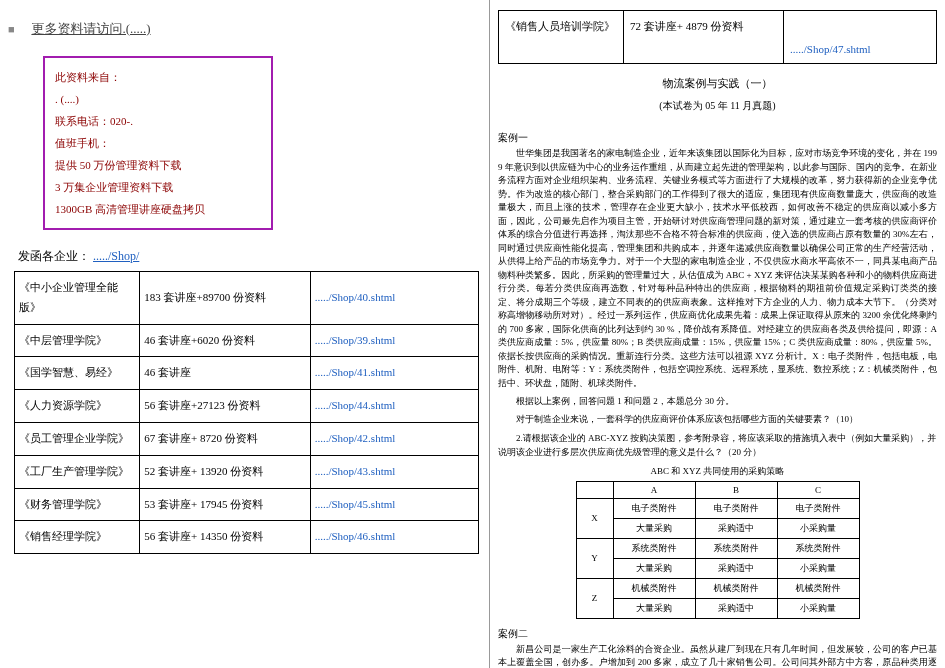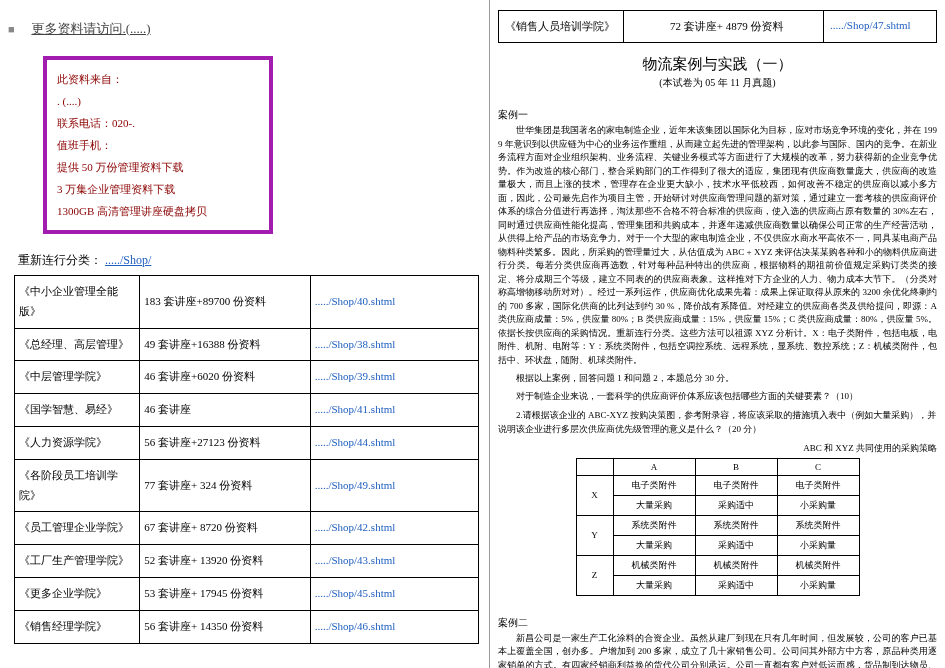--- a/index.html
+++ b/index.html
@@ -75,7 +75,7 @@
     }
     .top-row > div:last-child { border-right: none; color: #2060c0; flex: 1; }
     .top-row .t1 { width: 125px; }
-    .top-row .t2 { width: 160px; margin-left: 40px; }
+    .top-row .t2 { width: 160px; }
     .doc-title {
       text-align: center;
       font-size: 15px;

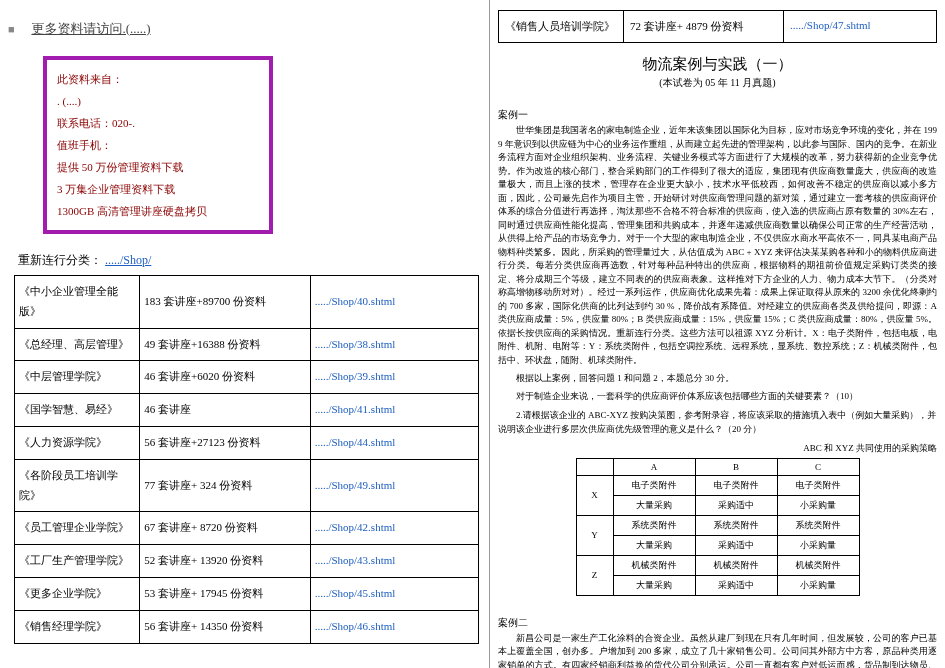--- a/index.html
+++ b/index.html
@@ -73,7 +73,7 @@
       padding: 8px 6px;
       border-right: 1px solid #000;
     }
-    .top-row > div:last-child { border-right: none; color: #2060c0; flex: 1; }
+    .top-row > div:last-child { border-right: none; color: #2060c0; flex: 1; margin-top: 24px; }
     .top-row .t1 { width: 125px; }
     .top-row .t2 { width: 160px; }
     .doc-title {

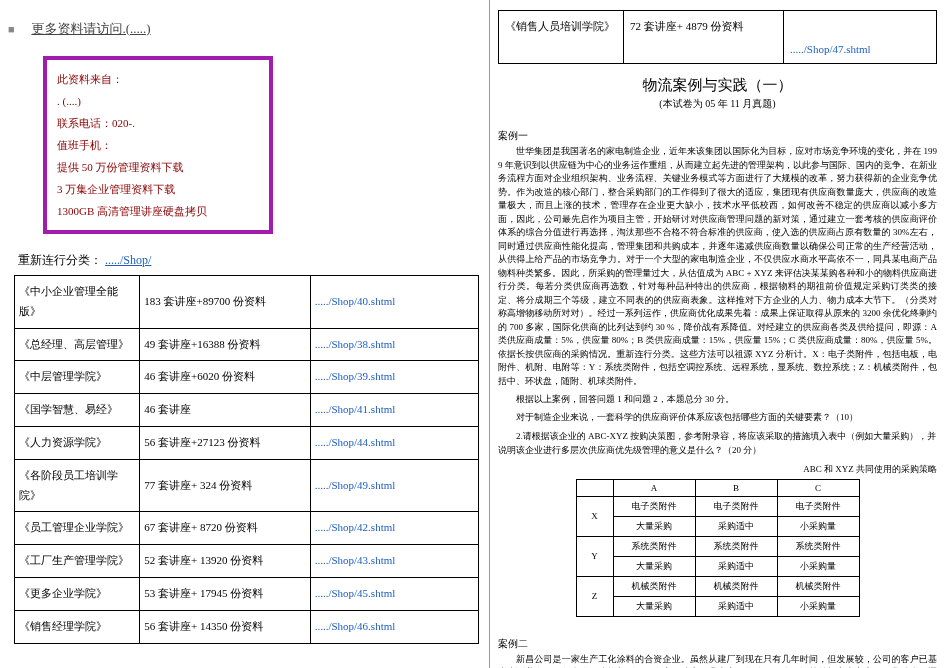--- a/index.html
+++ b/index.html
@@ -33,7 +33,7 @@
       margin-right: 6px;
     }
     .info-box {
-      border: 4px solid #a21caf;
+      border: 2px solid #a21caf;
       width: 230px;
       margin: 0 0 18px 35px;
       padding: 8px 10px;

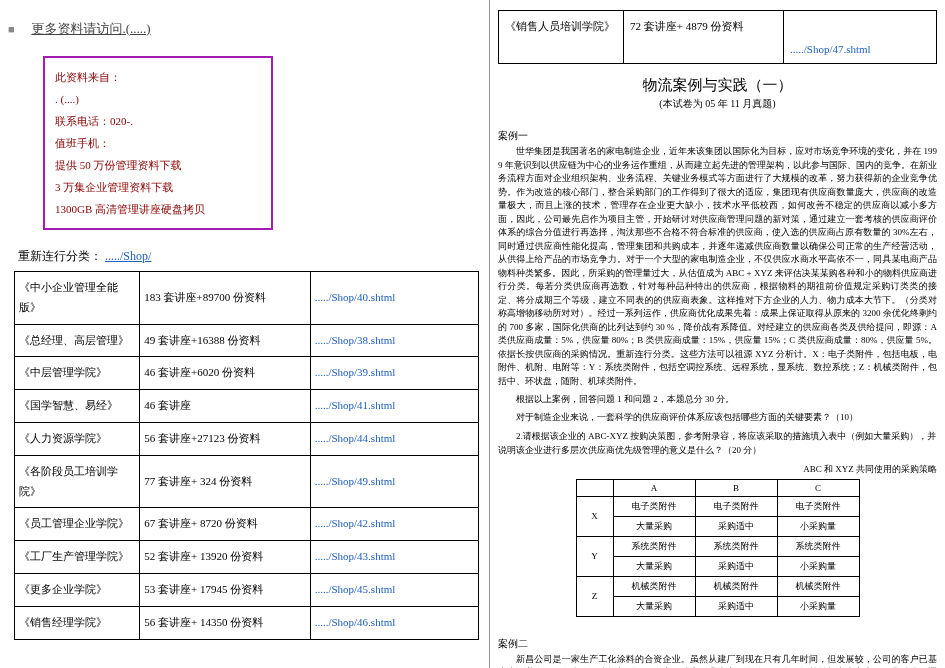--- a/index.html
+++ b/index.html
@@ -78,8 +78,8 @@
     .top-row .t2 { width: 160px; }
     .doc-title {
       text-align: center;
-      font-size: 15px;
-      margin: 6px 0 2px;
+      font-size: 11px;
+      margin: 6px 0 8px;
     }
     .doc-sub {
       text-align: center;

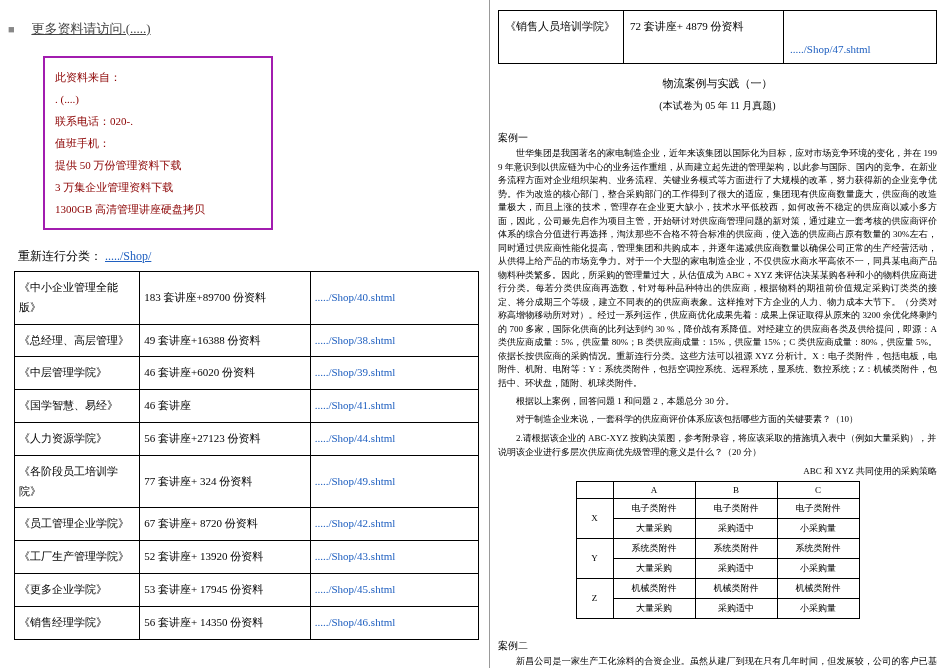--- a/index.html
+++ b/index.html
@@ -138,7 +138,7 @@
   </div>
 
   <div class="shop-header">
-    <span>重新连行分类：</span>
+    <span>发函各企业：</span>
     <span class="shop-link">...../Shop/</span>
   </div>
 

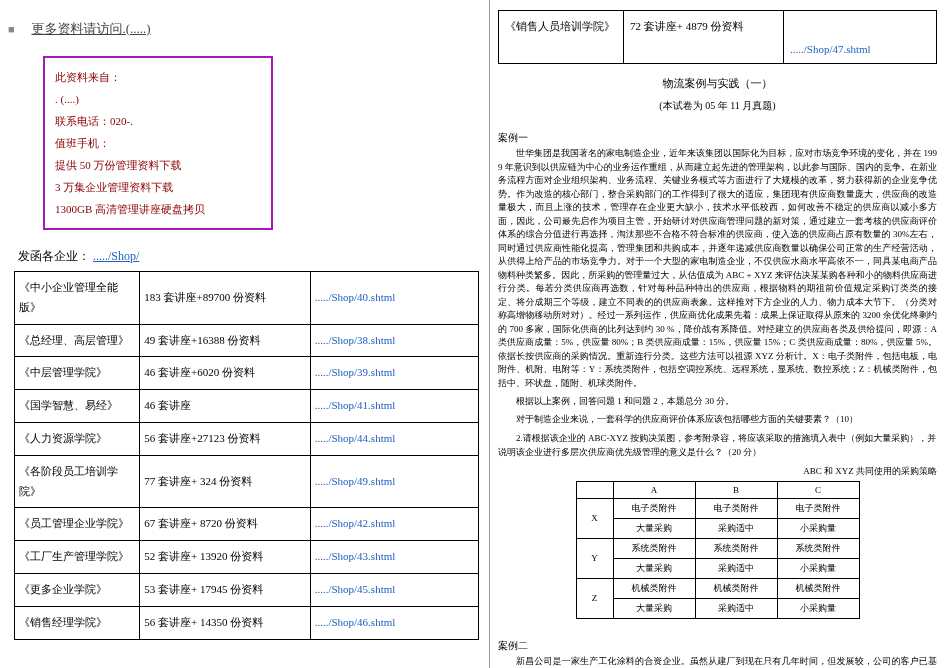--- a/index.html
+++ b/index.html
@@ -150,11 +150,6 @@
           <td class="c3">...../Shop/40.shtml</td>
         </tr>
         <tr>
-          <td class="c1">《总经理、高层管理》</td>
-          <td class="c2">49 套讲座+16388 份资料</td>
-          <td class="c3">...../Shop/38.shtml</td>
-        </tr>
-        <tr>
           <td class="c1">《中层管理学院》</td>
           <td class="c2">46 套讲座+6020 份资料</td>
           <td class="c3">...../Shop/39.shtml</td>

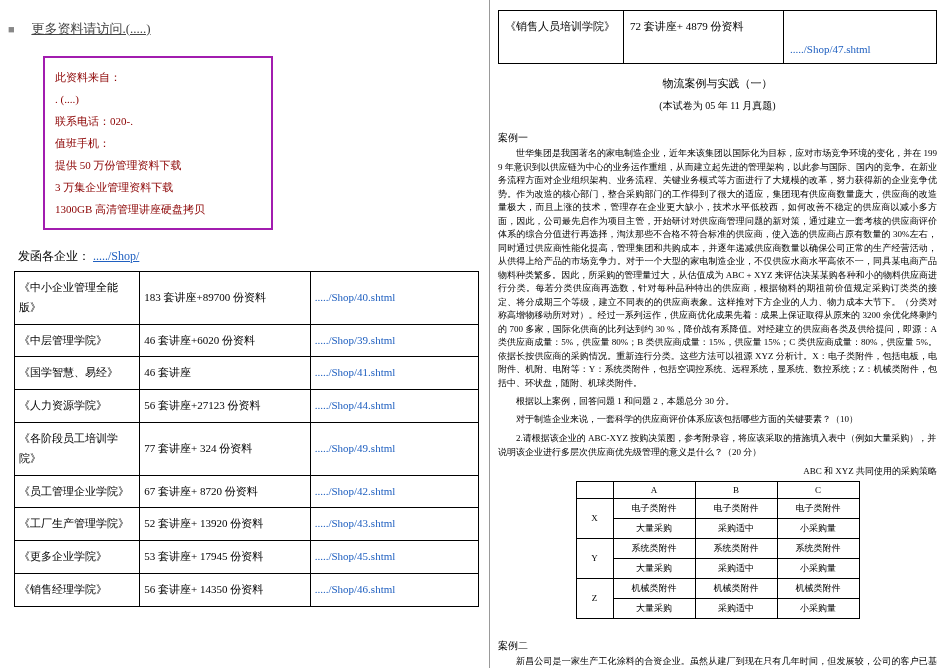--- a/index.html
+++ b/index.html
@@ -165,11 +165,6 @@
           <td class="c3">...../Shop/44.shtml</td>
         </tr>
         <tr>
-          <td class="c1">《各阶段员工培训学院》</td>
-          <td class="c2">77 套讲座+ 324 份资料</td>
-          <td class="c3">...../Shop/49.shtml</td>
-        </tr>
-        <tr>
           <td class="c1">《员工管理企业学院》</td>
           <td class="c2">67 套讲座+ 8720 份资料</td>
           <td class="c3">...../Shop/42.shtml</td>

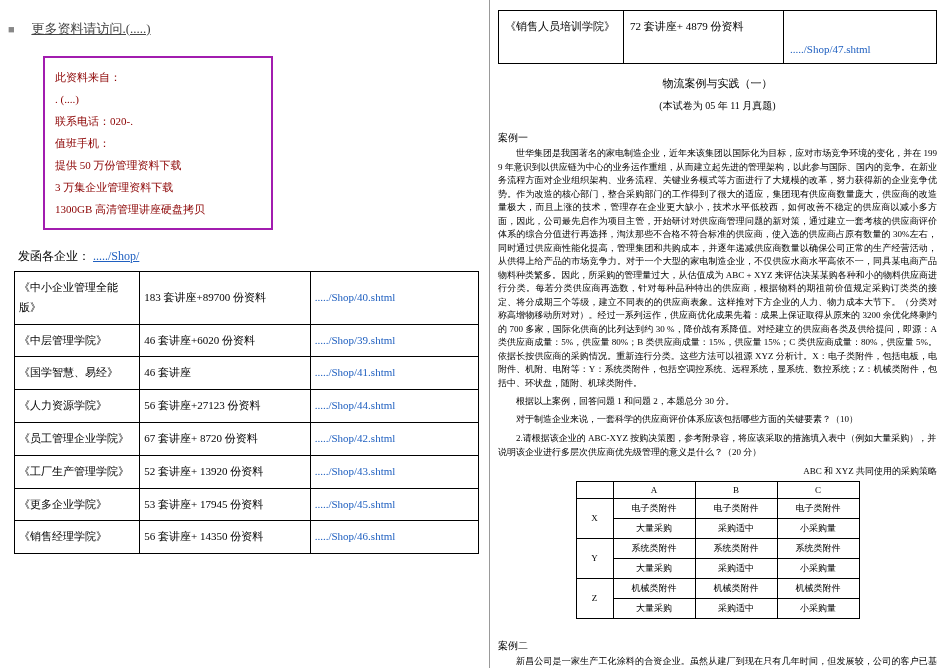--- a/index.html
+++ b/index.html
@@ -101,7 +101,7 @@
       margin-top: 4px;
     }
     .matrix-title {
-      text-align: right;
+      text-align: center;
       font-size: 9px;
       margin: 5px 0 3px;
     }

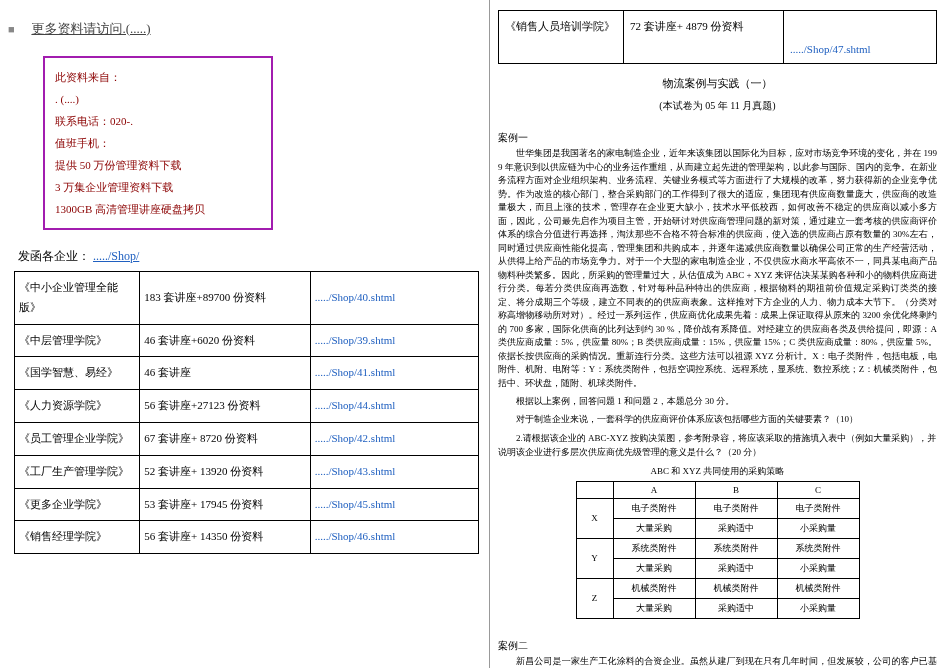--- a/index.html
+++ b/index.html
@@ -175,7 +175,7 @@
           <td class="c3">...../Shop/43.shtml</td>
         </tr>
         <tr>
-          <td class="c1">《更多企业学院》</td>
+          <td class="c1">《财务管理学院》</td>
           <td class="c2">53 套讲座+ 17945 份资料</td>
           <td class="c3">...../Shop/45.shtml</td>
         </tr>

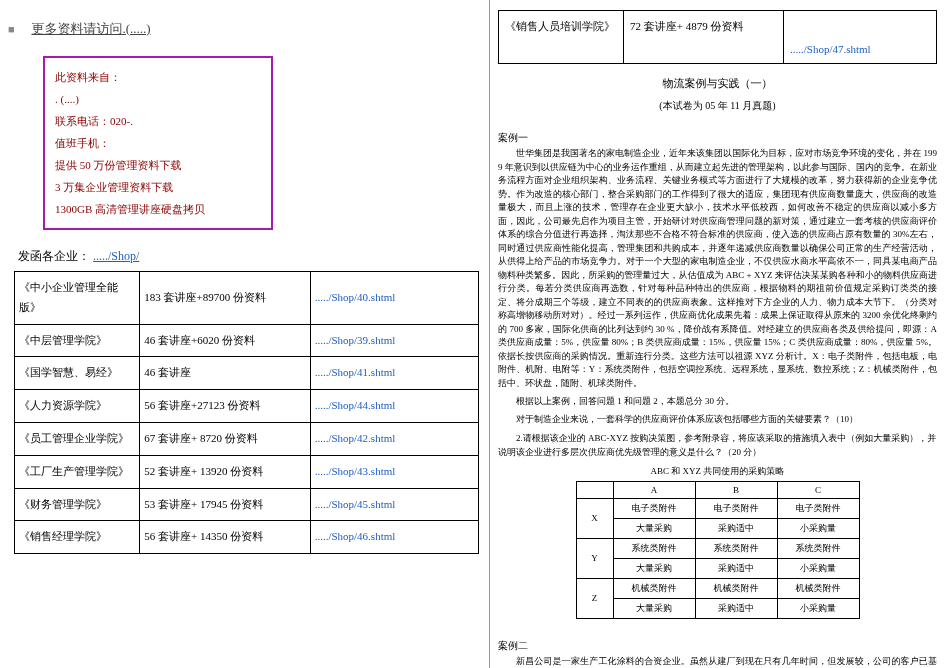--- a/index.html
+++ b/index.html
@@ -252,7 +252,7 @@
       </tbody>
   </table>
 
-  <div class="case-label" style="margin-top:20px;">案例二</div>
+  <div class="case-label" style="margin-top:8px;">案例二</div>
   <div class="para">新昌公司是一家生产工化涂料的合资企业。虽然从建厂到现在只有几年时间，但发展较，公司的客户已基本上覆盖全国，创办多。户增加到 200 多家，成立了几十家销售公司。公司问其外部方中方客，原品种类用逐家销单的方式。有四家经销商利益换的货代公司分别承运。公司一直都有客户对低运而感，货品制到达物员、对更到公等的投诉，而实际情况也是如此。客户放运客户服务，公司可以换为实源的客户收值。借贷具的到货时间有的长提六，七天，响术判及产品判备，造成销售损失，以上的既有筹成报。所以公司决定将所有外部的帐债业务交给一家货代公司。公司采取对外招标的方式，发函各企业，将中重求实据务的货代公司联系群到公司的 B 公司。新昌公司为改进它的货代公司通知到了几位经销商们，希望他们能提出这些外运公司（AB 公司）经销商的相般合作是好的。因此，回答问题 3 和问题 4，本题总分 30 分。3.你认为新昌公司变为可能选择哪一家货代公司，说明你选择的理由。（10）</div>
 </div>
 

